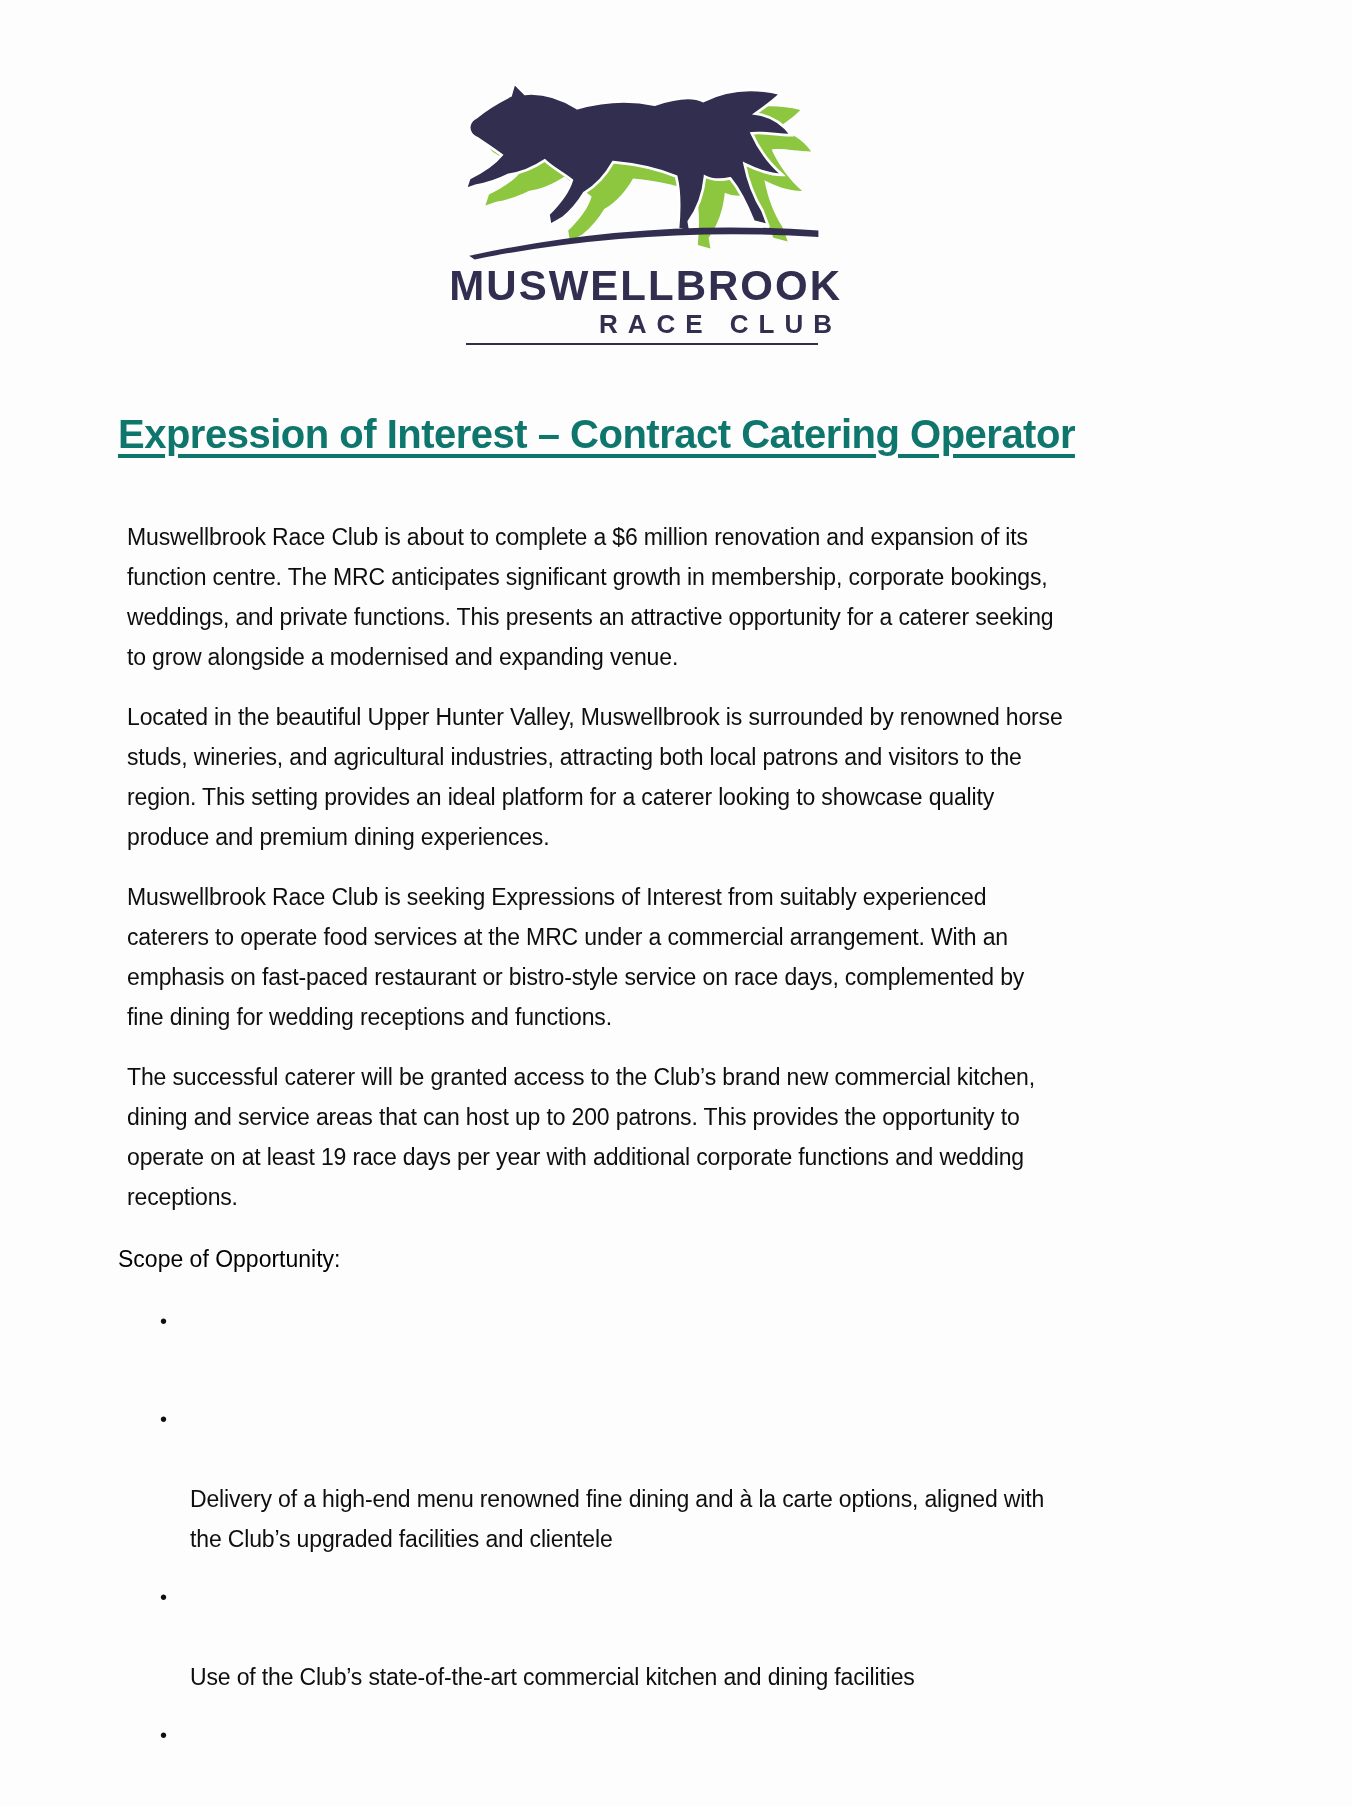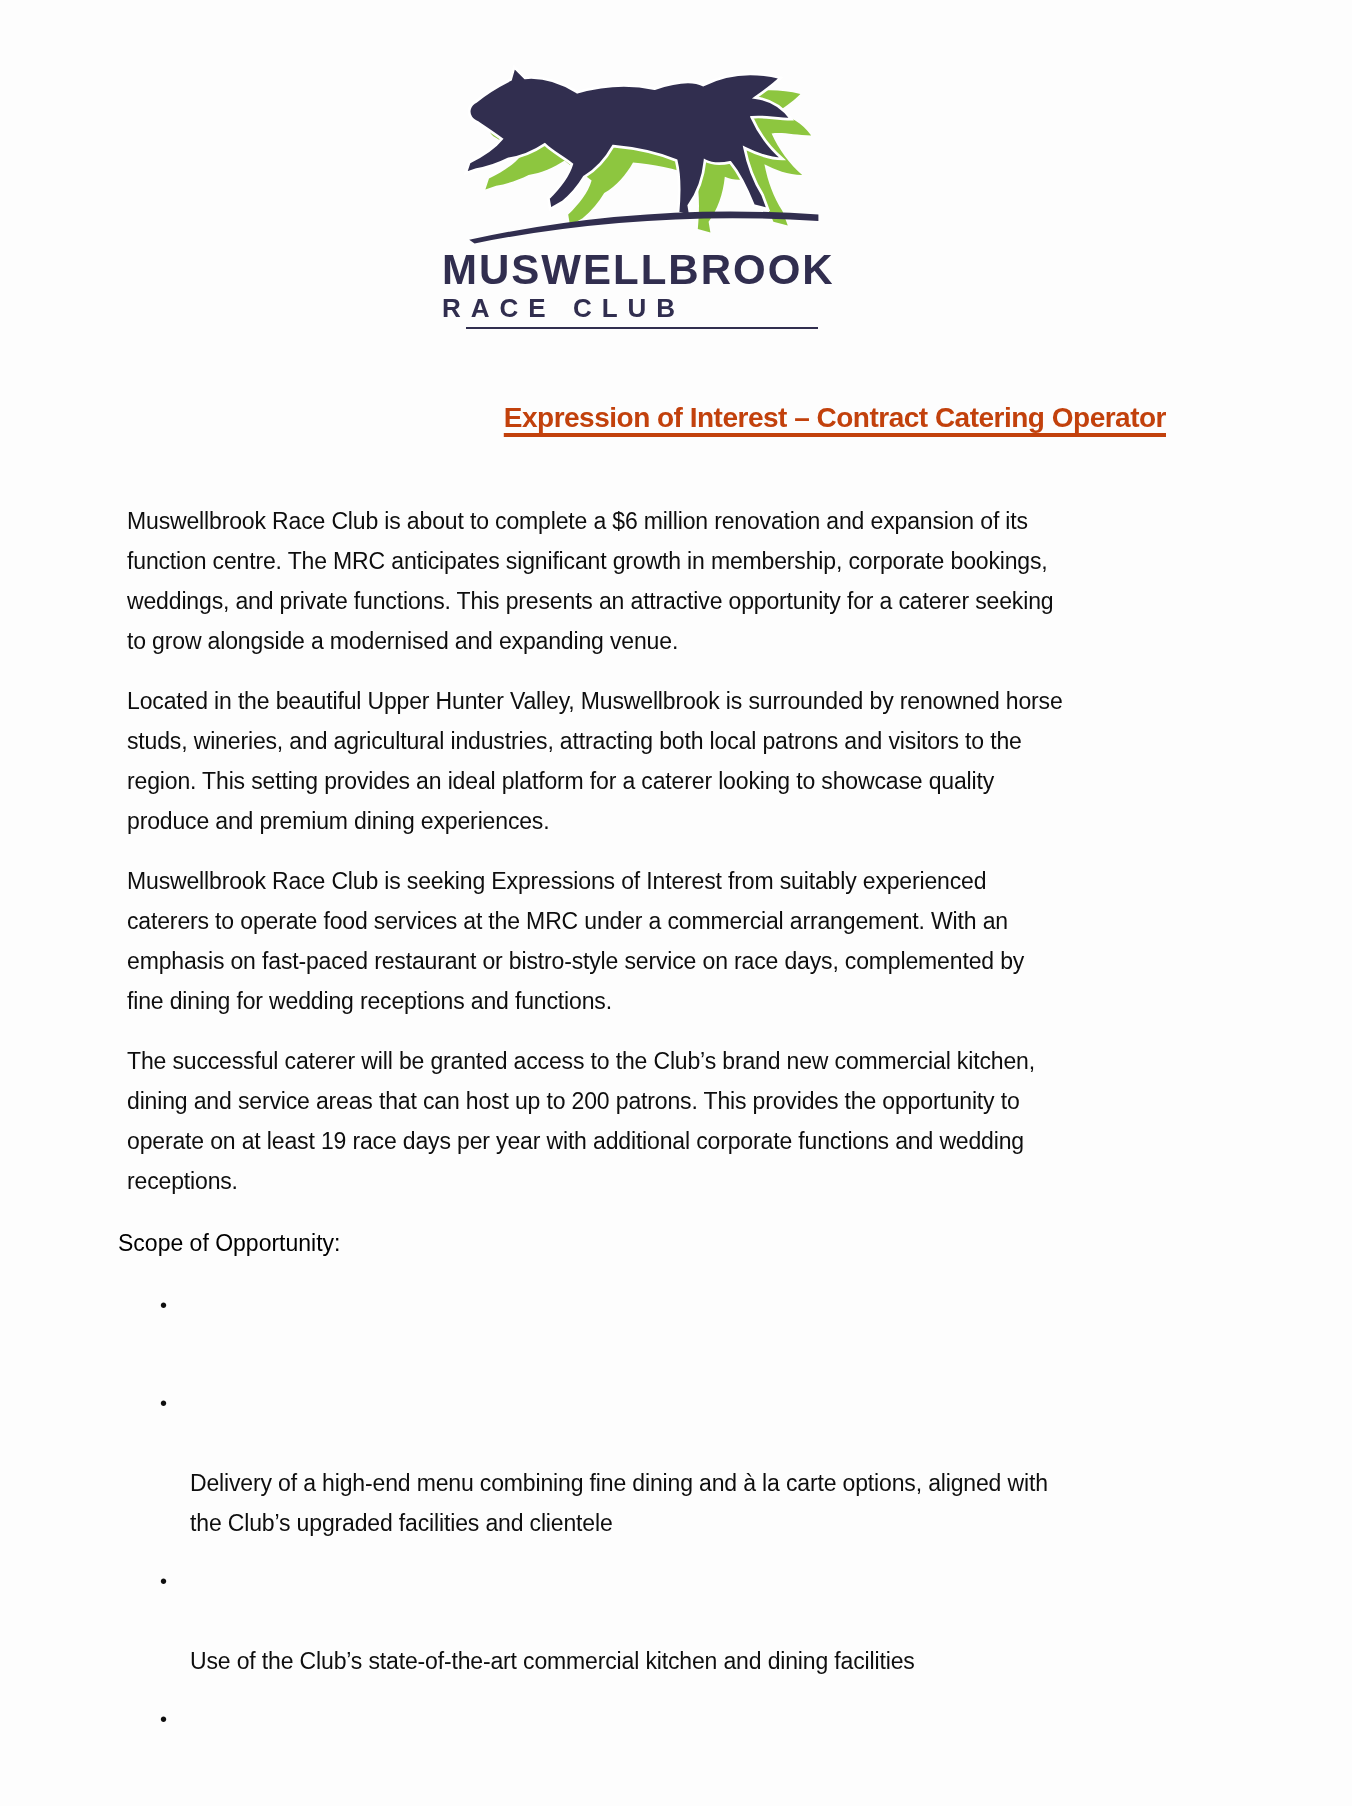--- a/index.html
+++ b/index.html
@@ -25,8 +25,8 @@
   
   .logo{
     width:400px;
-    margin:0 auto;
-    text-align:left;
+    margin:16px auto;
+    text-align:right;
   }
   .logo svg{display:block;margin:0 auto;}
   .brand-name{

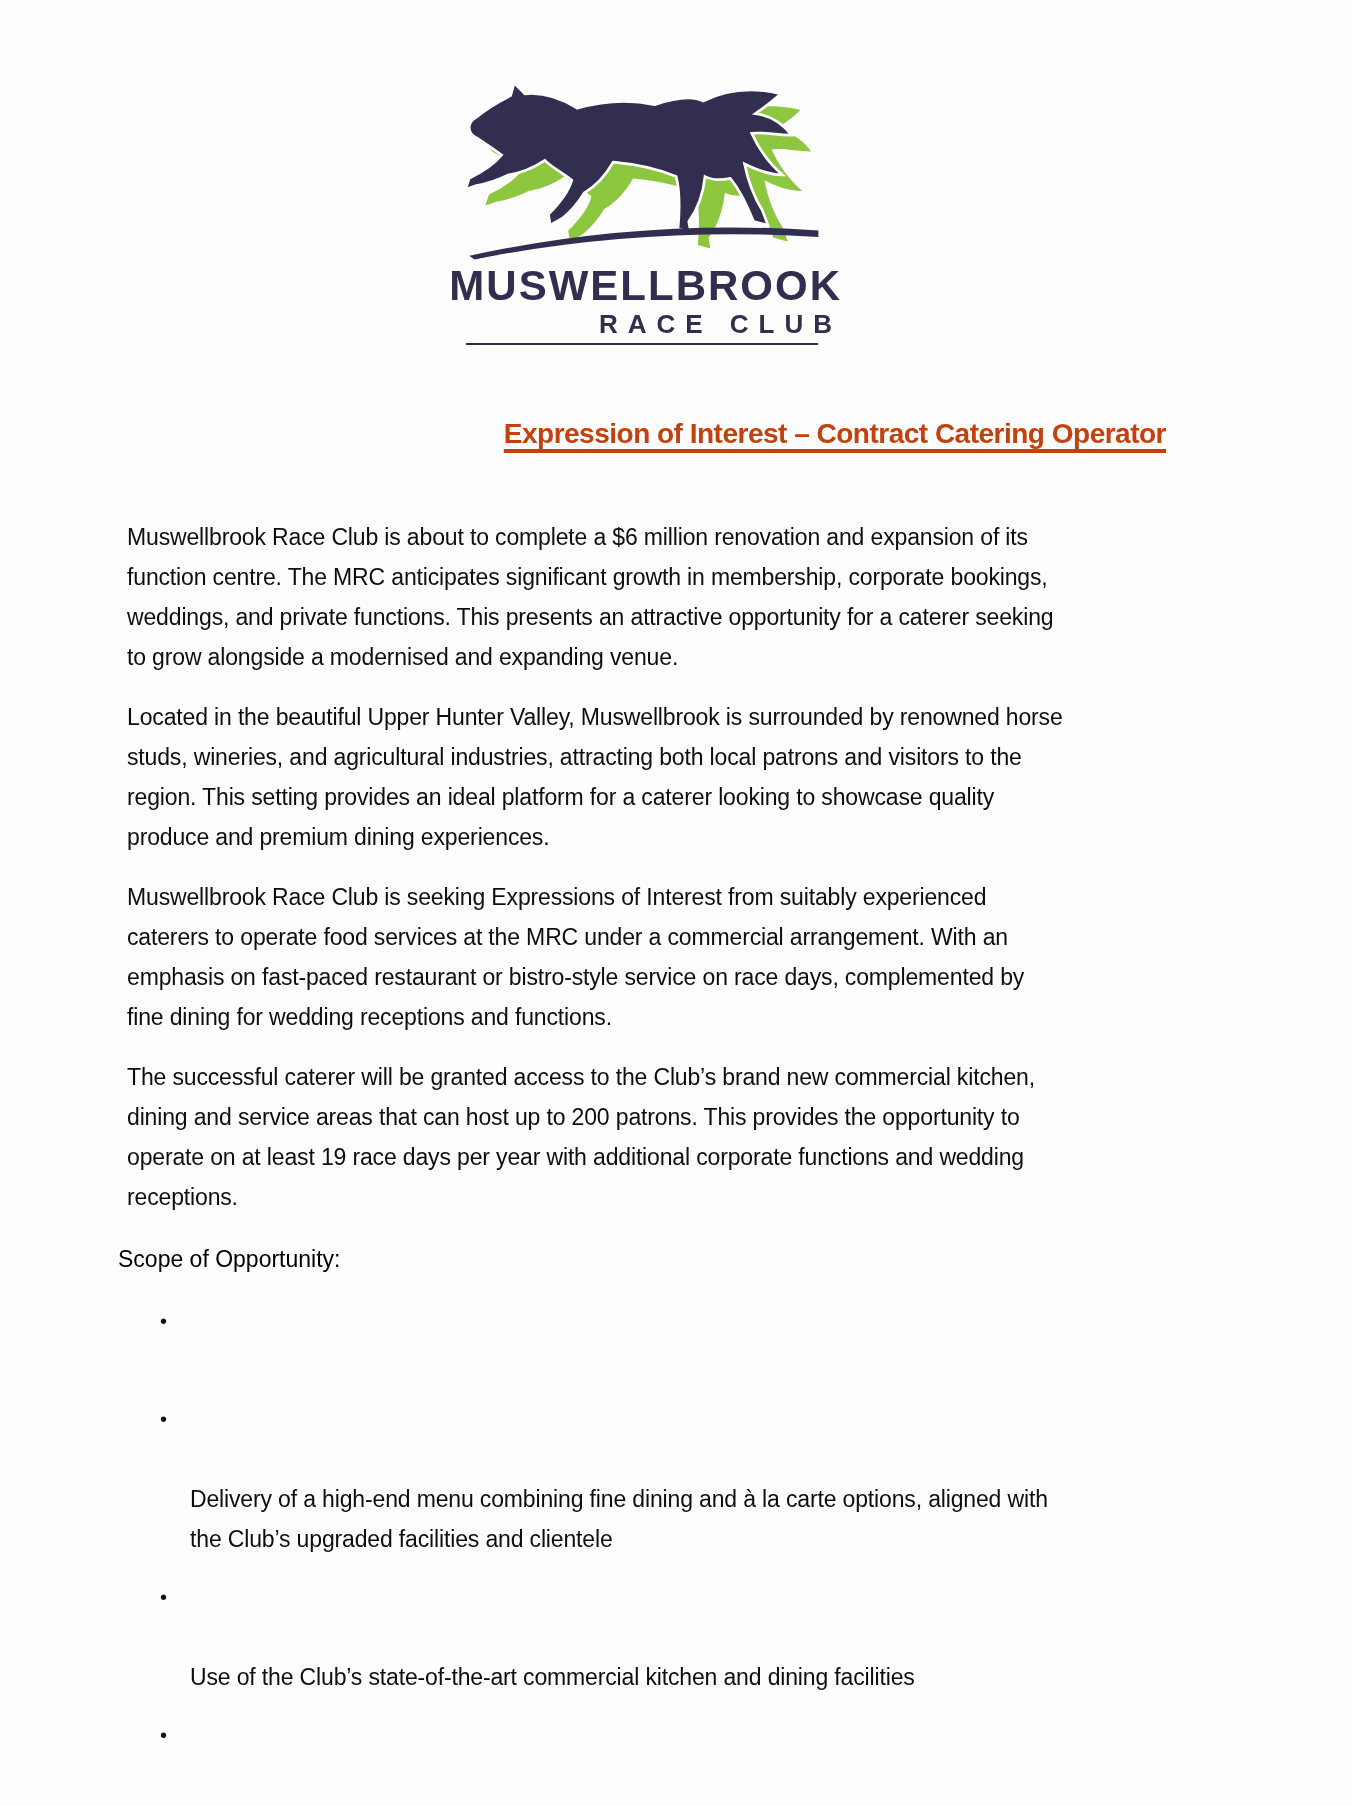--- a/index.html
+++ b/index.html
@@ -55,12 +55,12 @@
   
   h1.doc-title{
     margin:64px 0 0 0;
-    text-align:right;
-    font-size:28px;
+    text-align:left;
+    font-size:40px;
     line-height:50px;
     font-weight:700;
     letter-spacing:-0.5px;
-    color:#c2410c;
+    color:#0f766e;
     text-decoration:underline;
     text-decoration-thickness:4px;
     text-underline-offset:6px;

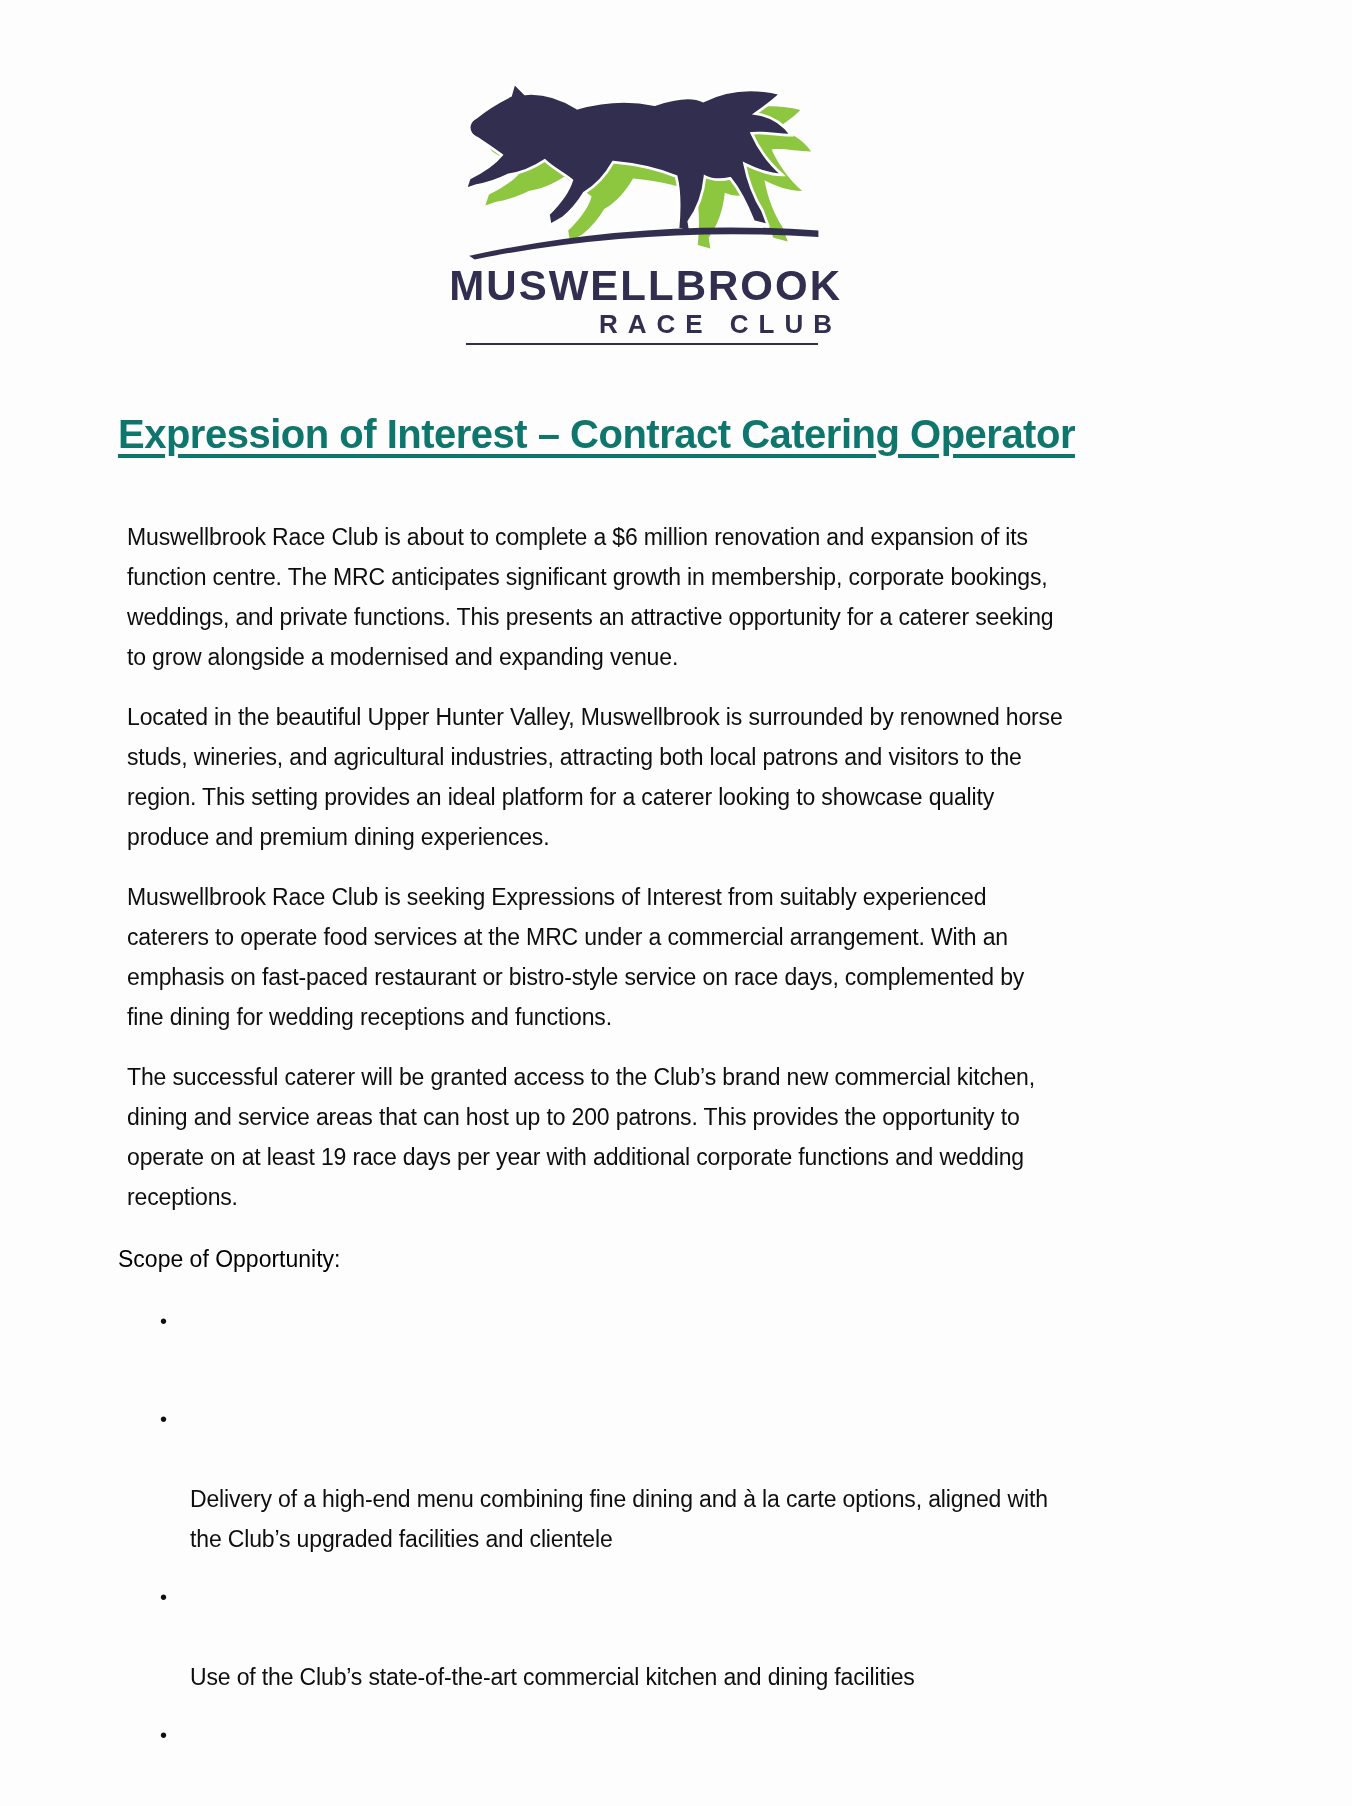--- a/index.html
+++ b/index.html
@@ -188,7 +188,7 @@
         </li>
         <li>
           <span class="bullet-marker">•</span>
-          <span>Delivery of a high-end menu combining fine dining and à la carte options, aligned with
+          <span>Delivery of a high-end menu renowned fine dining and à la carte options, aligned with
 the Club’s upgraded facilities and clientele</span>
         </li>
         <li>

